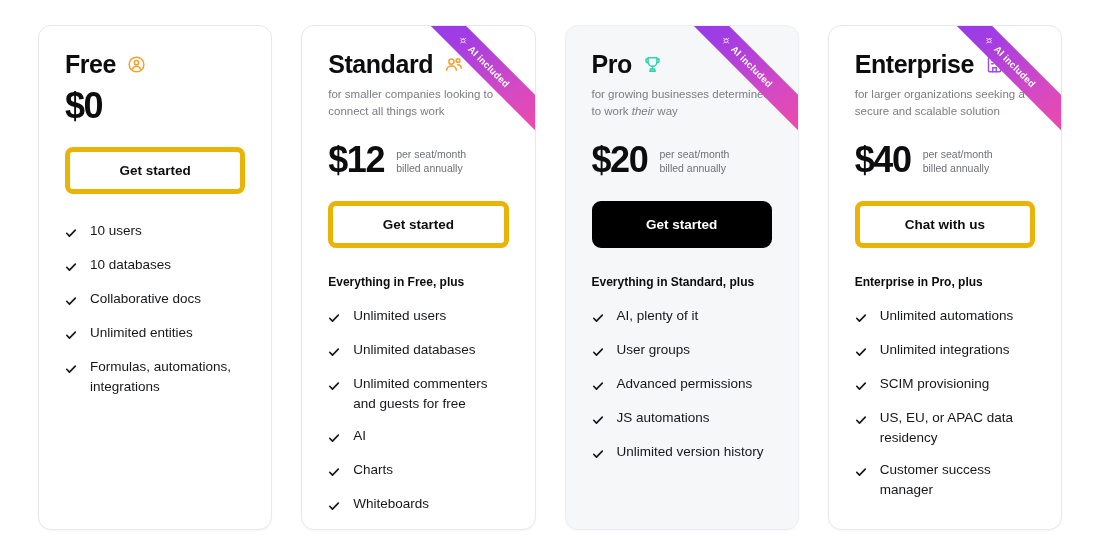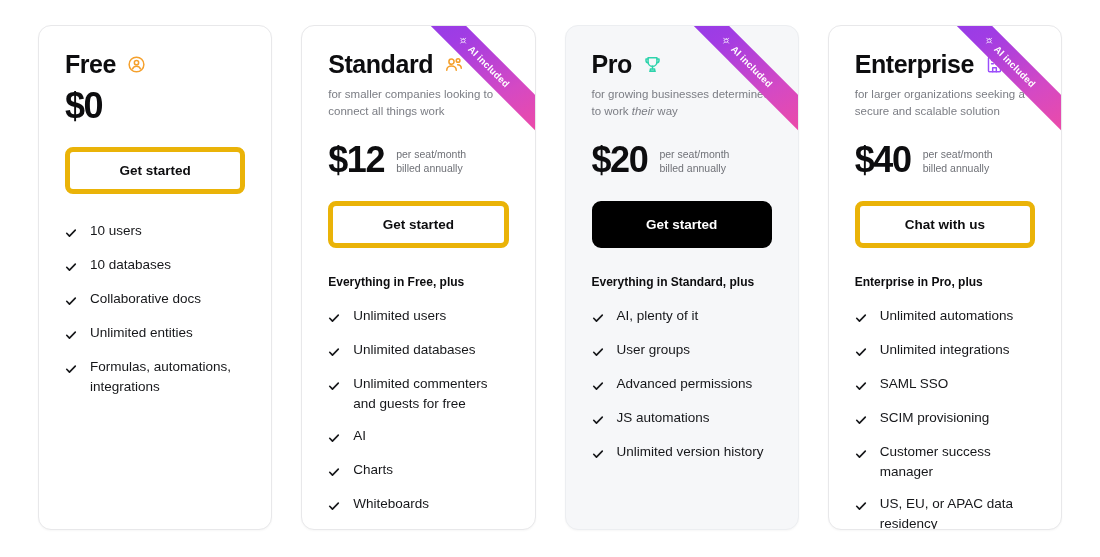--- a/index.html
+++ b/index.html
@@ -404,12 +404,6 @@
         <span class="check"><svg width="12" height="12" viewBox="0 0 14 14" fill="none" stroke="#16171a" stroke-width="1.9" stroke-linecap="round" stroke-linejoin="round">
               <path d="M2 7.3l3.2 3.3L12 3.6"></path>
             </svg></span>
-        <span class="feature-text">SAML SSO</span>
-      </li>
-      <li class="feature-item">
-        <span class="check"><svg width="12" height="12" viewBox="0 0 14 14" fill="none" stroke="#16171a" stroke-width="1.9" stroke-linecap="round" stroke-linejoin="round">
-              <path d="M2 7.3l3.2 3.3L12 3.6"></path>
-            </svg></span>
         <span class="feature-text">SCIM provisioning</span>
       </li>
       <li class="feature-item">

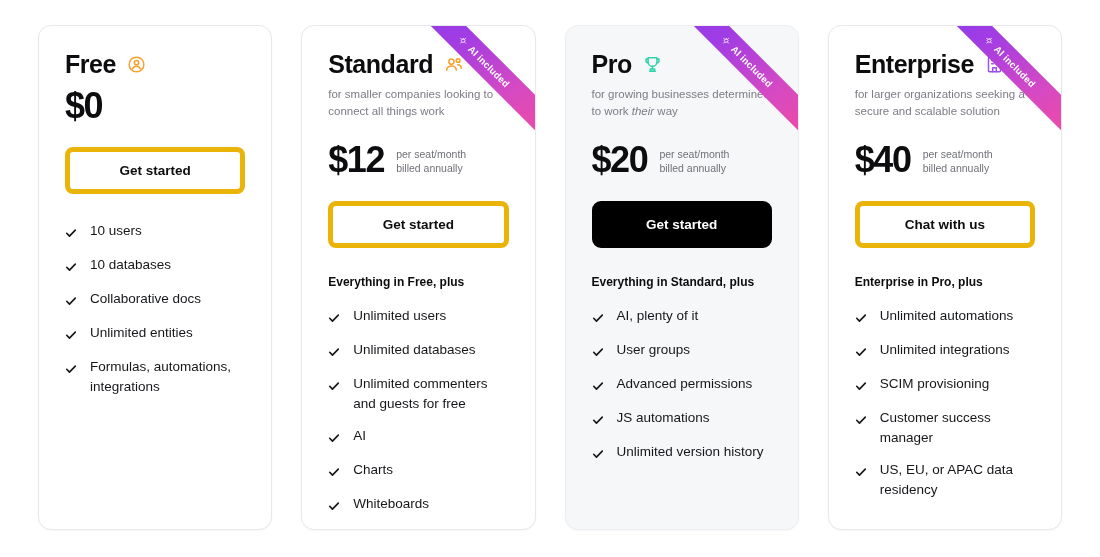--- a/index.html
+++ b/index.html
@@ -410,13 +410,13 @@
         <span class="check"><svg width="12" height="12" viewBox="0 0 14 14" fill="none" stroke="#16171a" stroke-width="1.9" stroke-linecap="round" stroke-linejoin="round">
               <path d="M2 7.3l3.2 3.3L12 3.6"></path>
             </svg></span>
+        <span class="feature-text">US, EU, or APAC data residency</span>
+      </li>
+      <li class="feature-item">
+        <span class="check"><svg width="12" height="12" viewBox="0 0 14 14" fill="none" stroke="#16171a" stroke-width="1.9" stroke-linecap="round" stroke-linejoin="round">
+              <path d="M2 7.3l3.2 3.3L12 3.6"></path>
+            </svg></span>
         <span class="feature-text">Customer success manager</span>
-      </li>
-      <li class="feature-item">
-        <span class="check"><svg width="12" height="12" viewBox="0 0 14 14" fill="none" stroke="#16171a" stroke-width="1.9" stroke-linecap="round" stroke-linejoin="round">
-              <path d="M2 7.3l3.2 3.3L12 3.6"></path>
-            </svg></span>
-        <span class="feature-text">US, EU, or APAC data residency</span>
       </li>
     </ul>
   </div>

